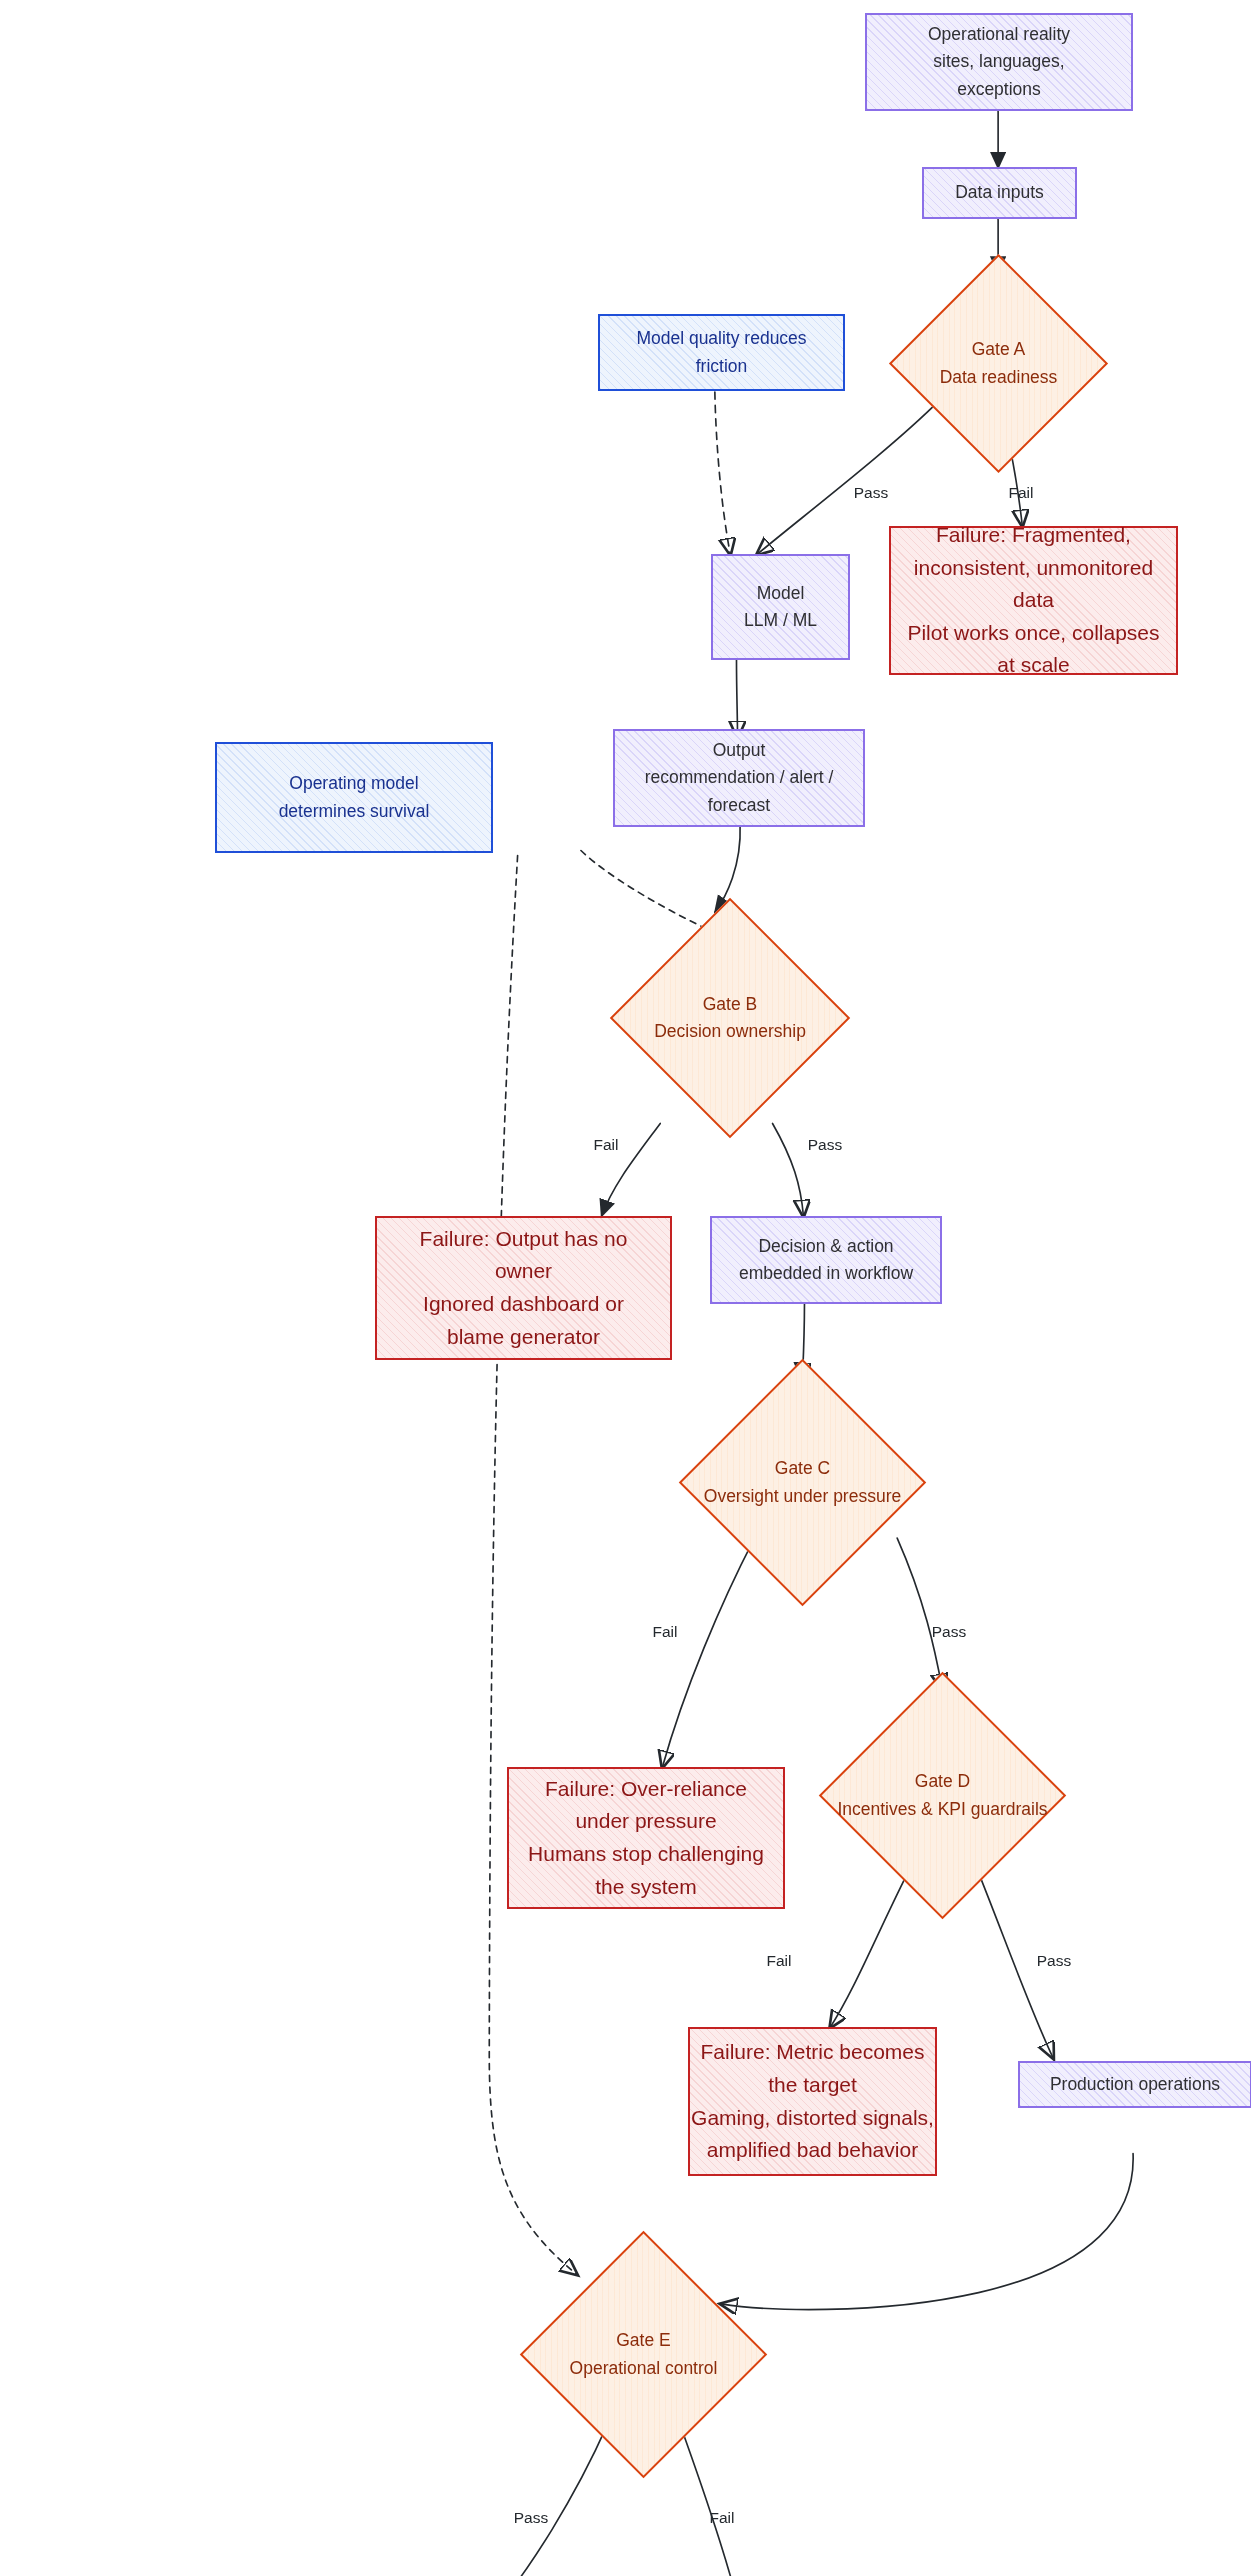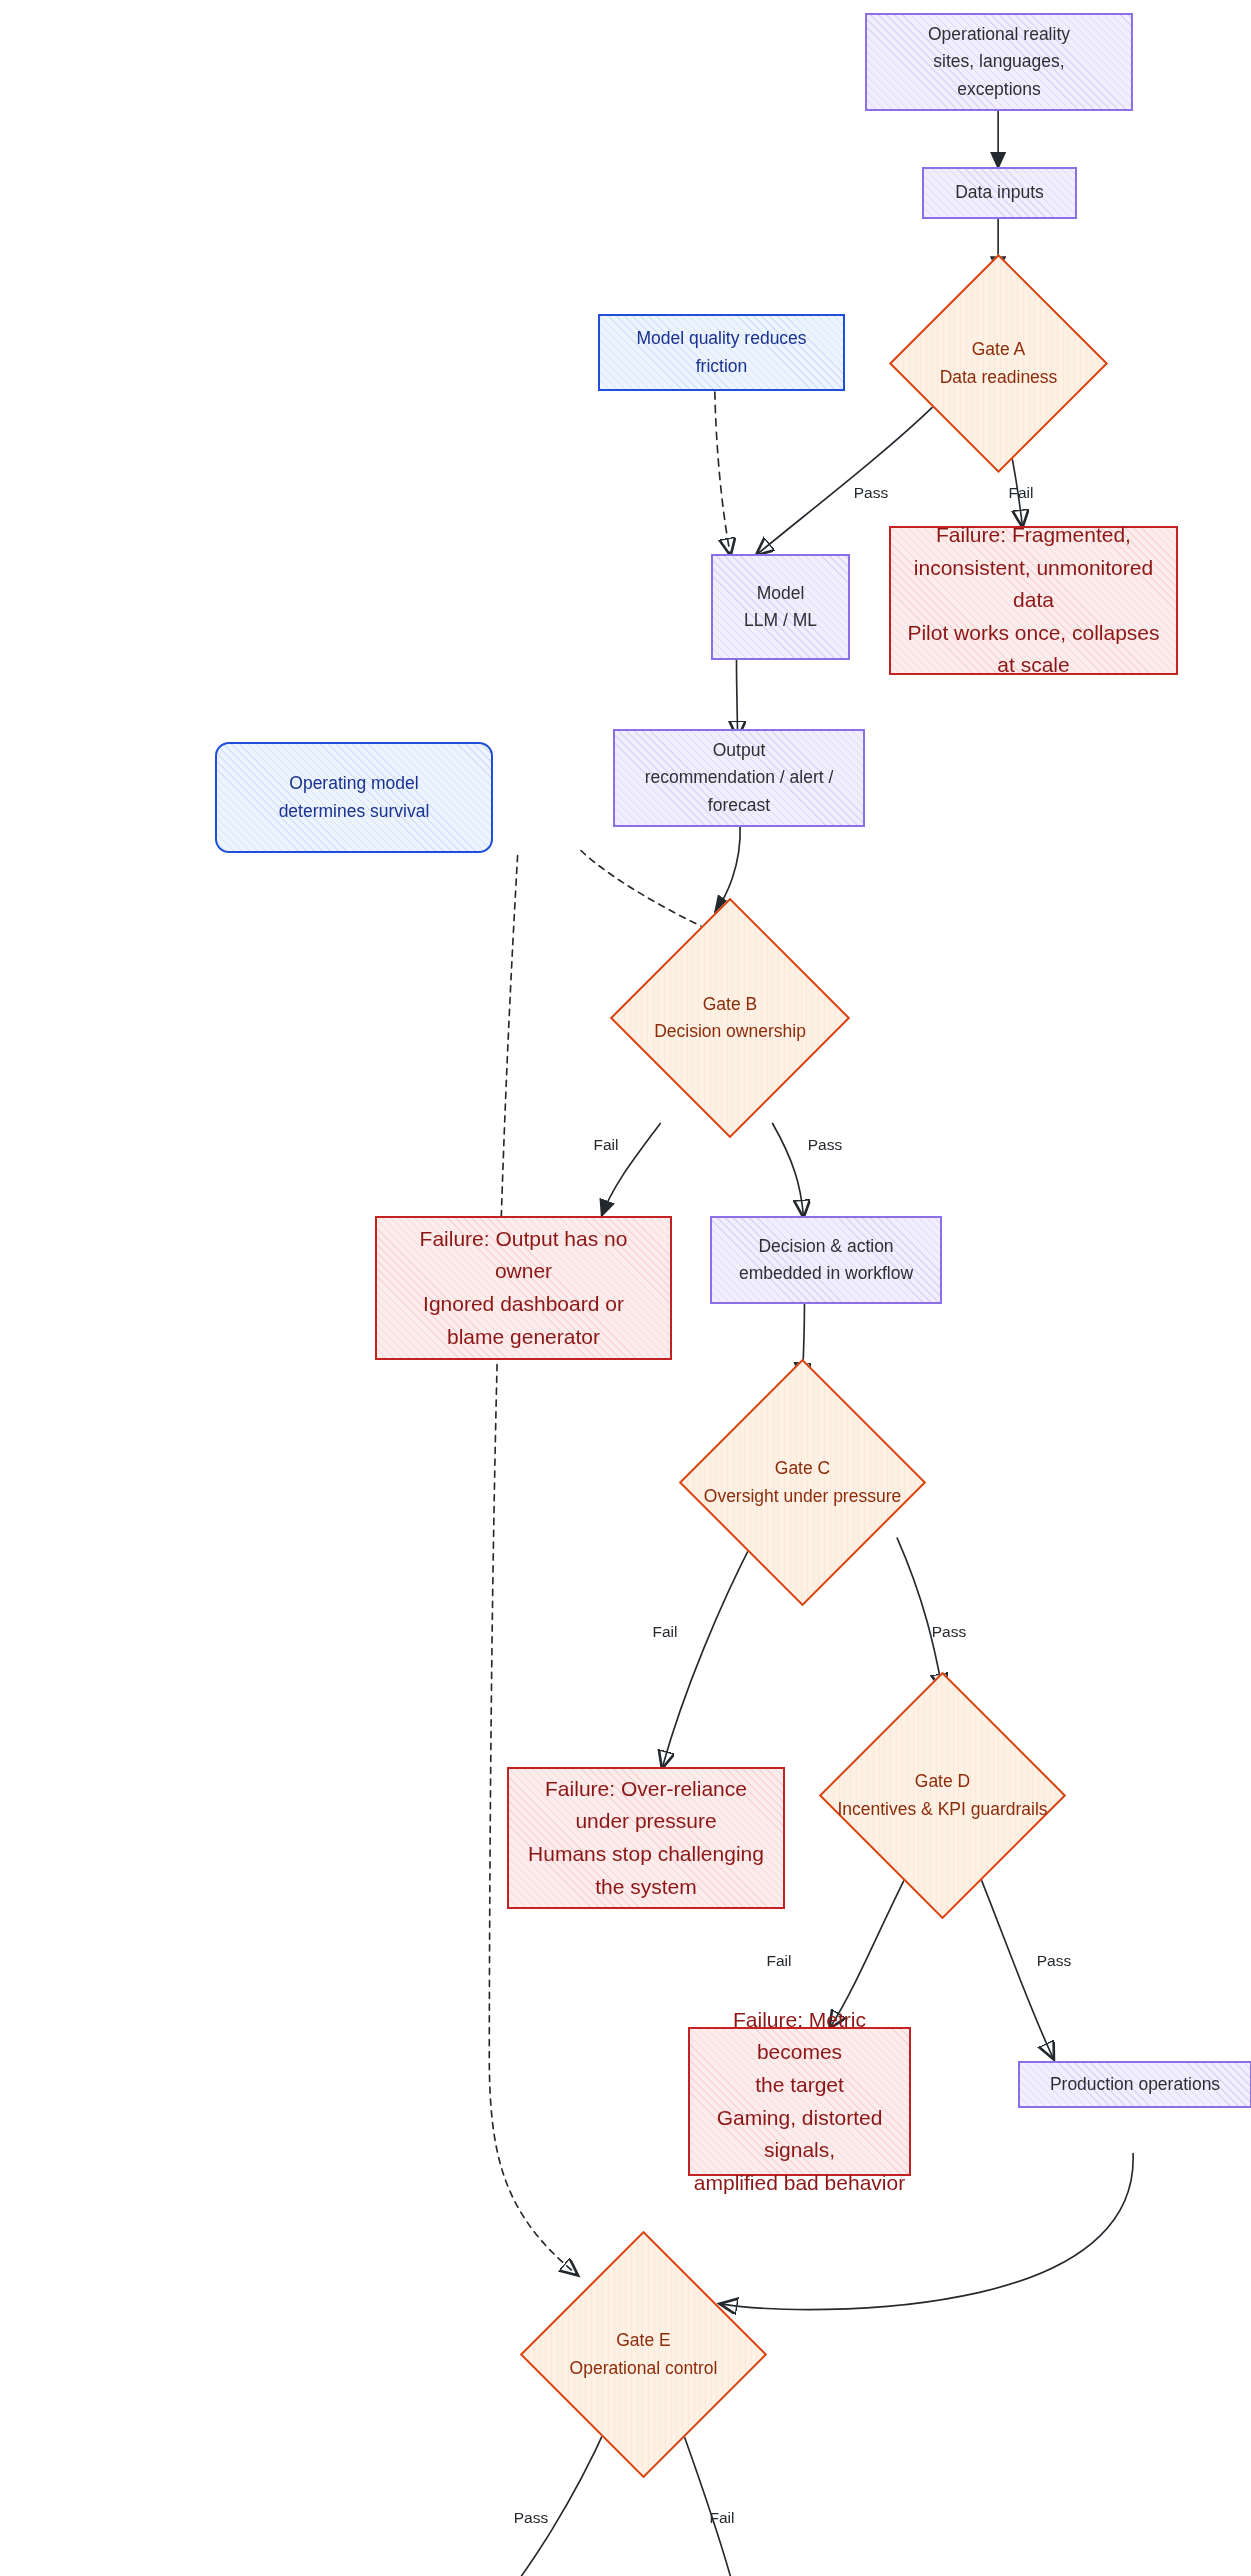--- a/index.html
+++ b/index.html
@@ -164,7 +164,7 @@
 at scale</span>
   </div>
 
-  <div class="node rect-blue fs-34" style="left:215px;top:742px;width:278px;height:111px;border-radius:14px;">
+  <div class="node rect-blue fs-34" style="left:215px;top:742px;width:278px;height:111px;">
     <span class="lbl">Operating model
 determines survival</span>
   </div>

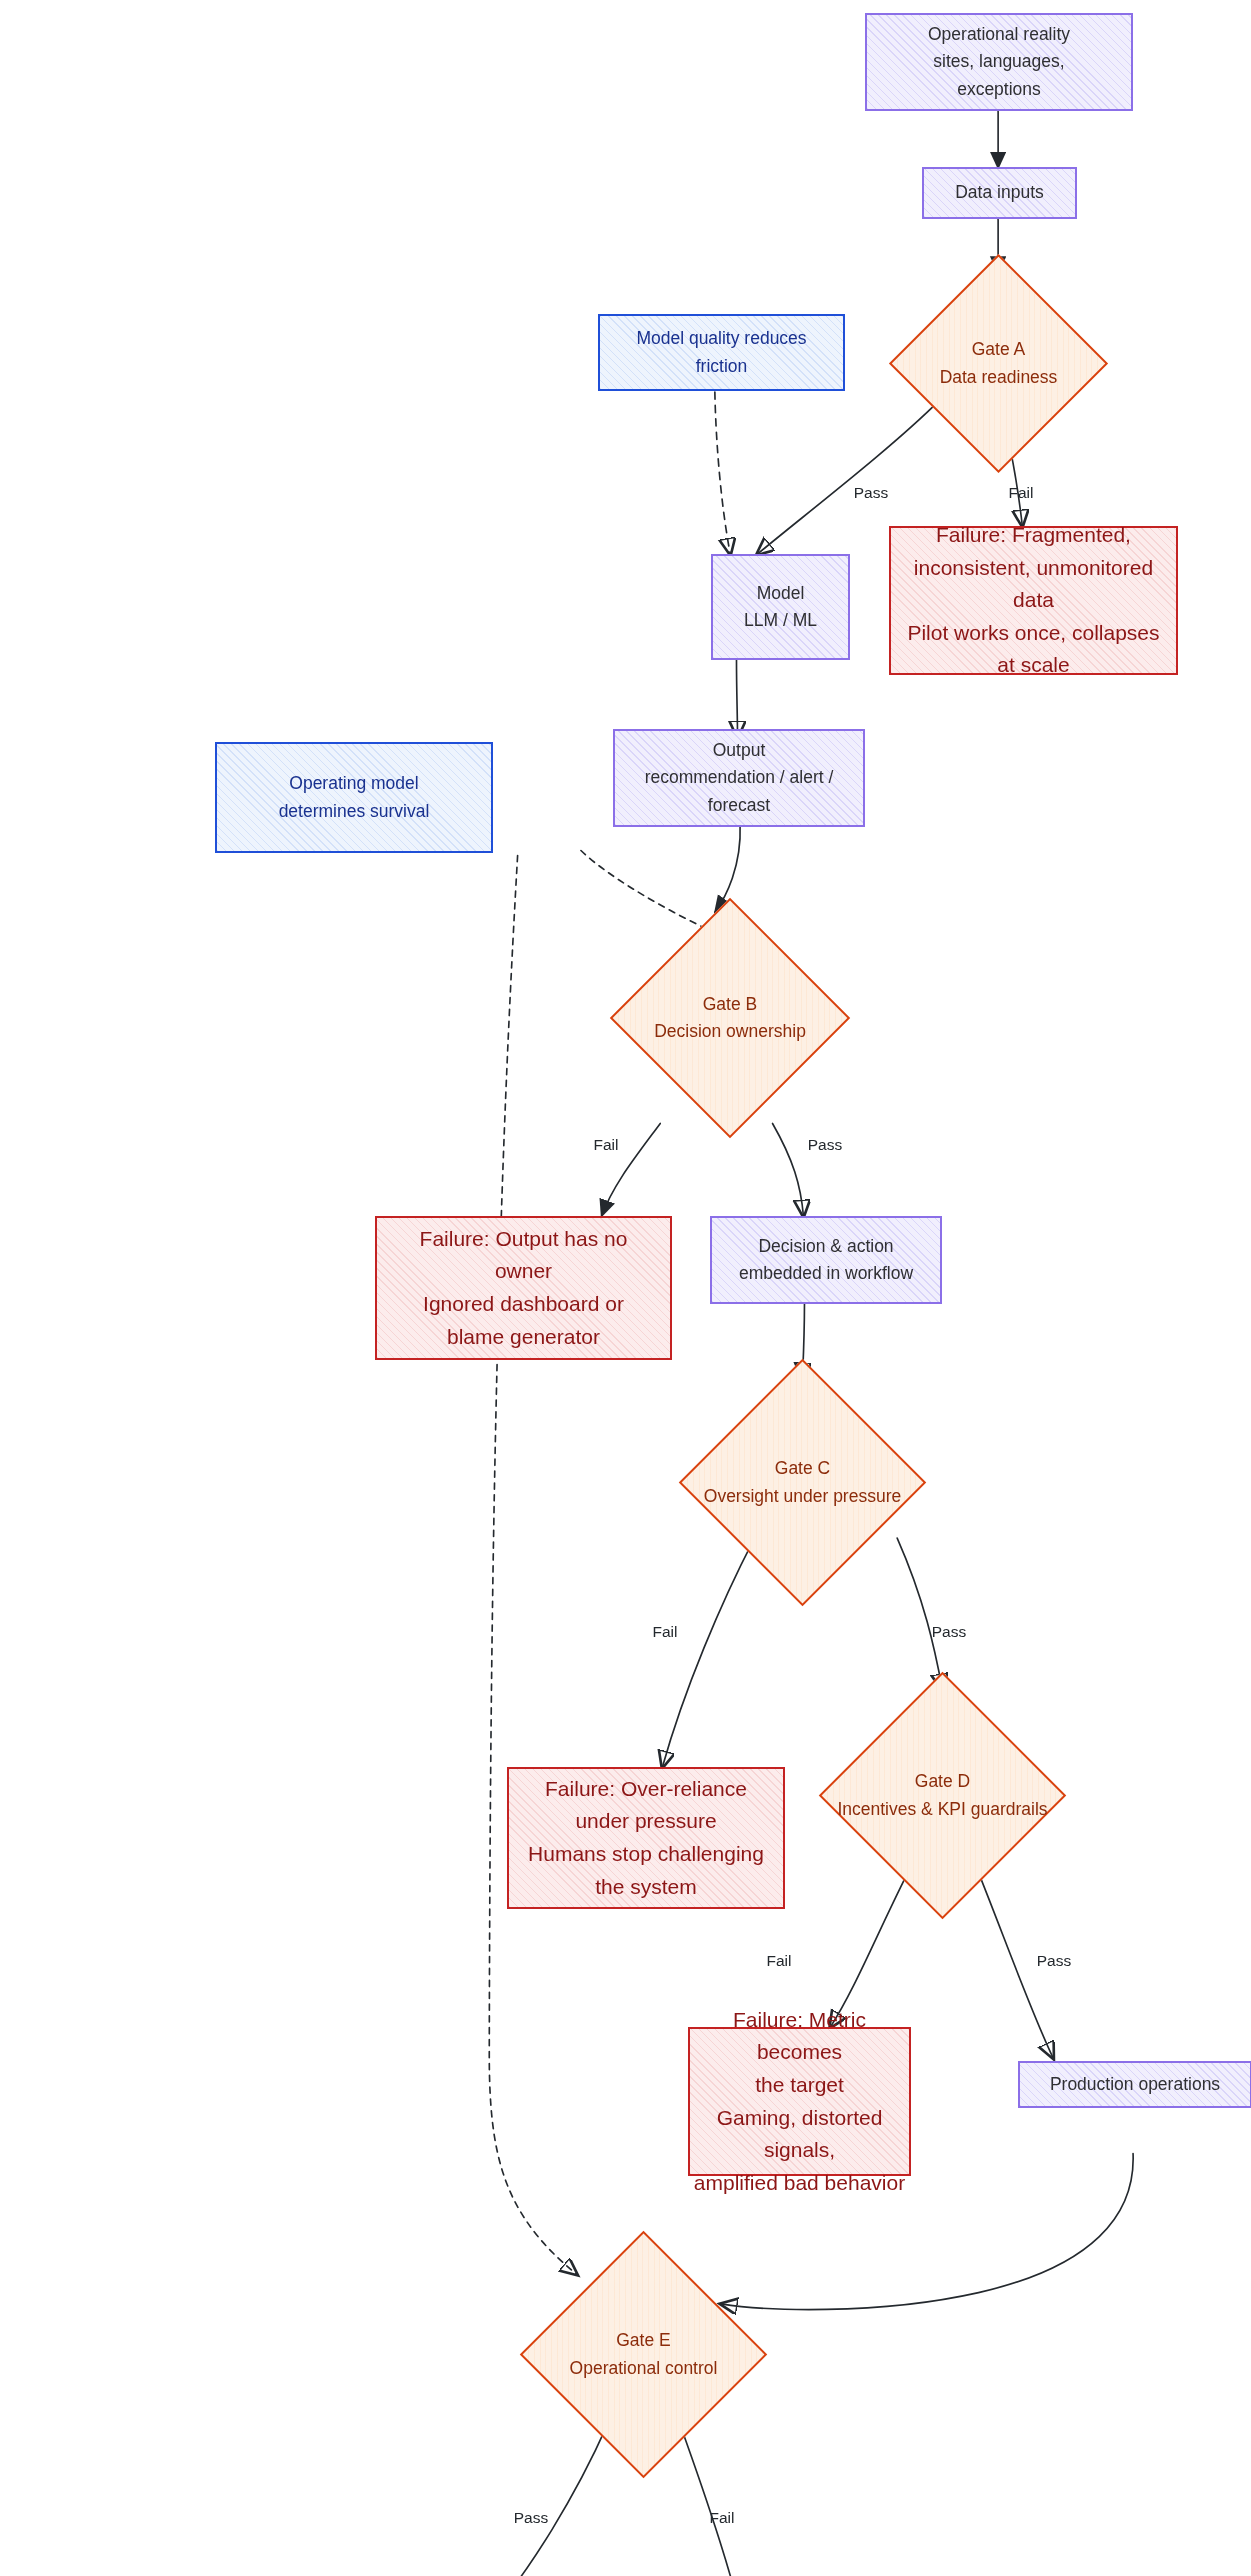--- a/index.html
+++ b/index.html
@@ -212,7 +212,7 @@
 Incentives &amp; KPI guardrails</div>
   </div>
 
-  <div class="node rect-red fs-32" style="left:688px;top:2027px;width:223px;height:149px;">
+  <div class="node rect-red fs-32" style="left:688px;top:2027px;width:249px;height:149px;">
     <span class="lbl">Failure: Metric becomes
 the target
 Gaming, distorted signals,

